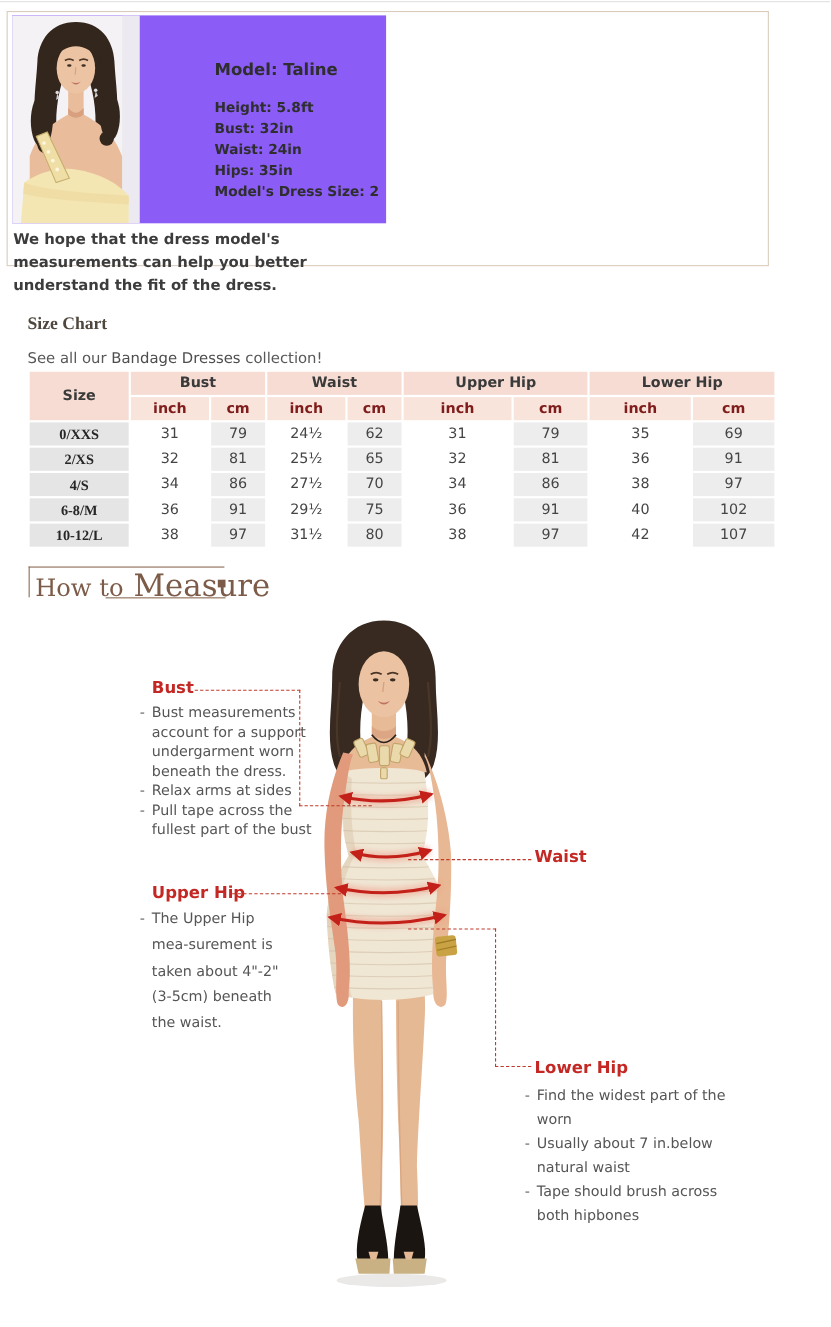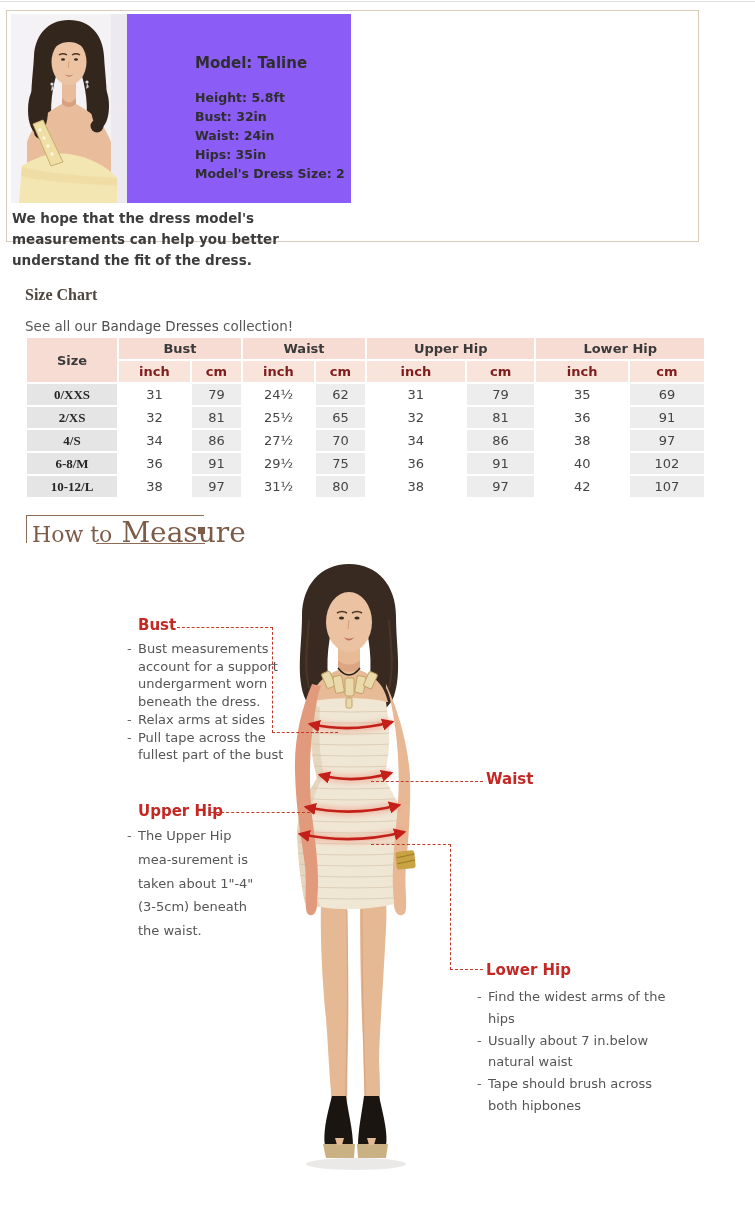--- a/index.html
+++ b/index.html
@@ -326,7 +326,7 @@
 
   <div class="diagram-label" style="left:138px; top:802px;">Upper Hip</div>
   <ul class="bullets bullets-upperhip">
-    <li>The Upper Hip mea-surement is taken about 1"-4" (3-5cm) beneath the waist.</li>
+    <li>The Upper Hip mea-surement is taken about 4"-2" (3-5cm) beneath the waist.</li>
   </ul>
 
   <div class="diagram-label" style="left:486px; top:770px;">Waist</div>

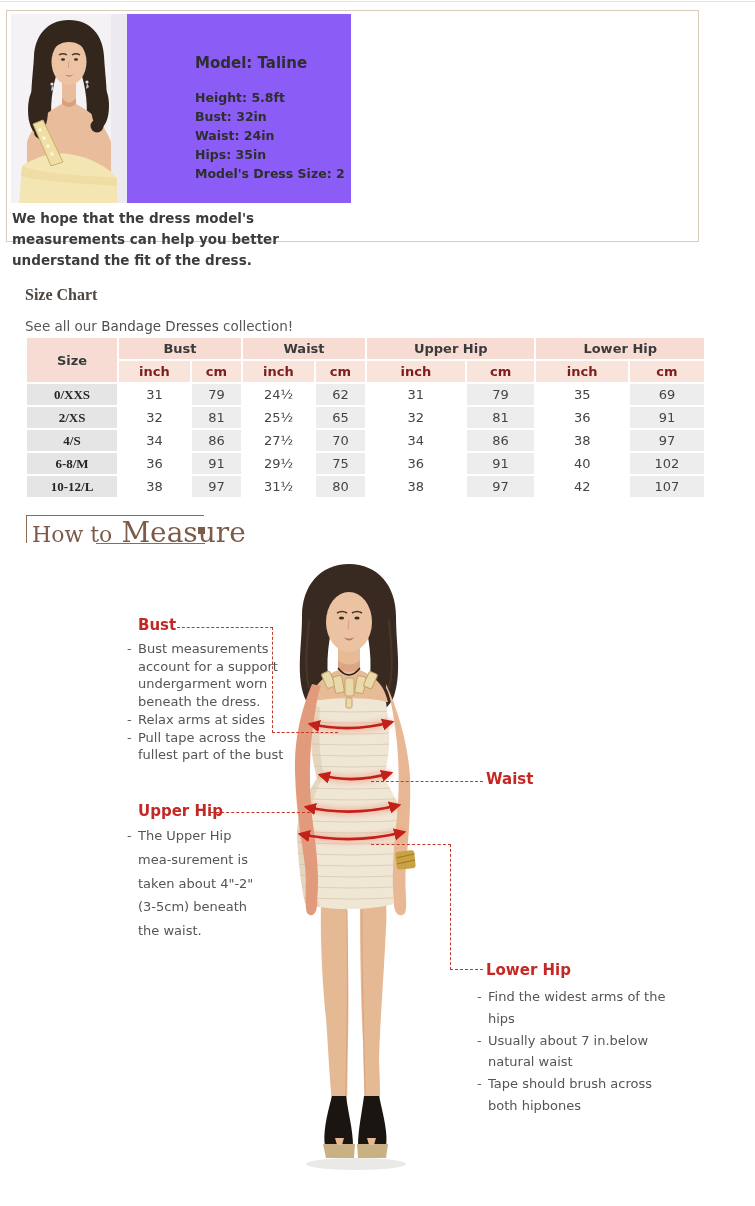--- a/index.html
+++ b/index.html
@@ -333,7 +333,7 @@
 
   <div class="diagram-label" style="left:486px; top:961px;">Lower Hip</div>
   <ul class="bullets bullets-lowerhip">
-    <li>Find the widest arms of the hips</li>
+    <li>Find the widest part of the worn</li>
     <li>Usually about 7 in.below natural waist</li>
     <li>Tape should brush across both hipbones</li>
   </ul>

